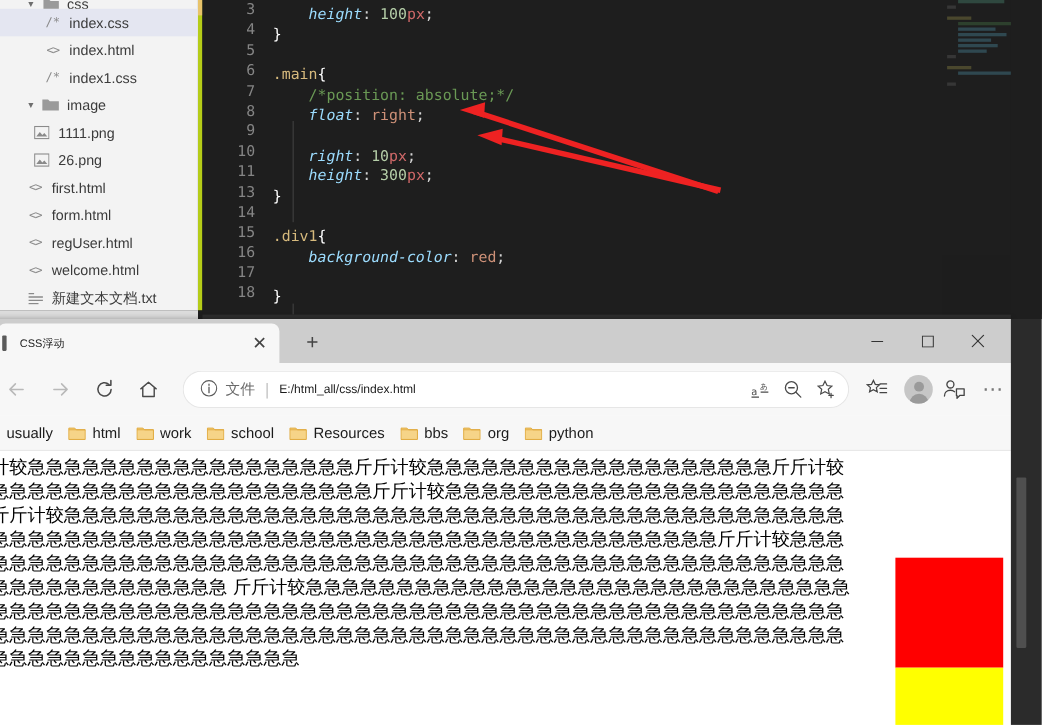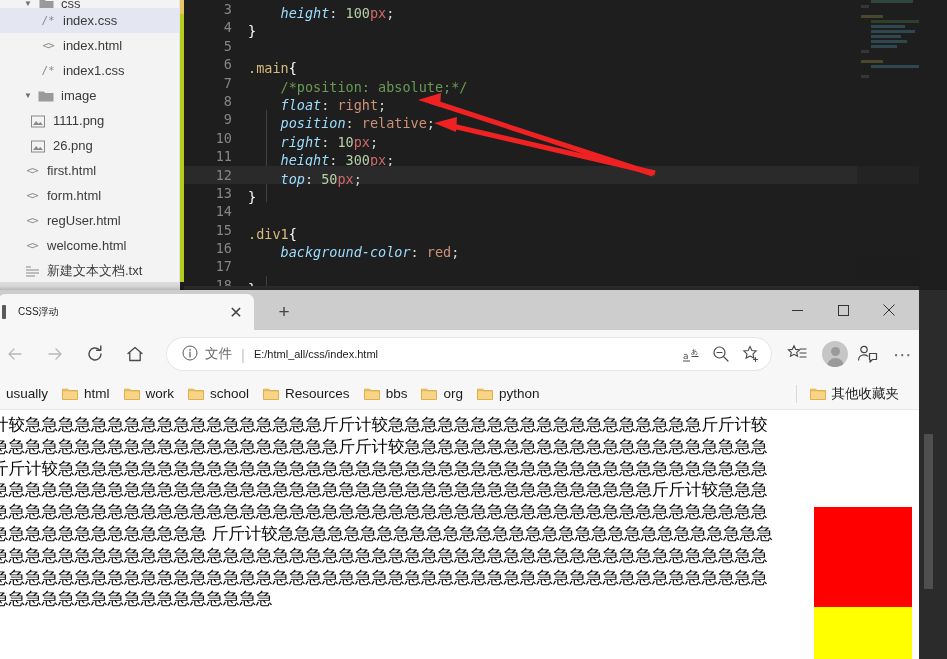--- a/index.html
+++ b/index.html
@@ -395,7 +395,6 @@
     </div>
     <div class="code-line">
       <span class="lnum">9</span>
-      <span class="ctext">    <span class="tok-prop">position</span><span class="tok-punct">: </span><span class="tok-val">relative</span><span class="tok-punct">;</span></span>
     </div>
     <div class="code-line">
       <span class="lnum">10</span>

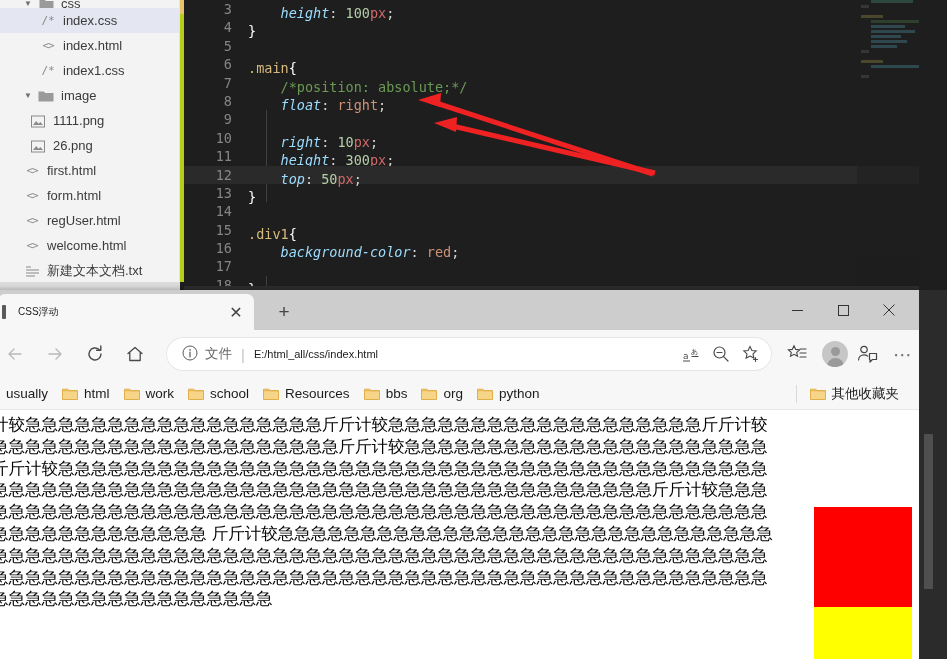--- a/index.html
+++ b/index.html
@@ -403,10 +403,6 @@
     <div class="code-line">
       <span class="lnum">11</span>
       <span class="ctext">    <span class="tok-prop">height</span><span class="tok-punct">: </span><span class="tok-num">300</span><span class="tok-unit">px</span><span class="tok-punct">;</span></span>
-    </div>
-    <div class="code-line hl">
-      <span class="lnum">12</span>
-      <span class="ctext">    <span class="tok-prop">top</span><span class="tok-punct">: </span><span class="tok-num">50</span><span class="tok-unit">px</span><span class="tok-punct">;</span></span>
     </div>
     <div class="code-line">
       <span class="lnum">13</span>

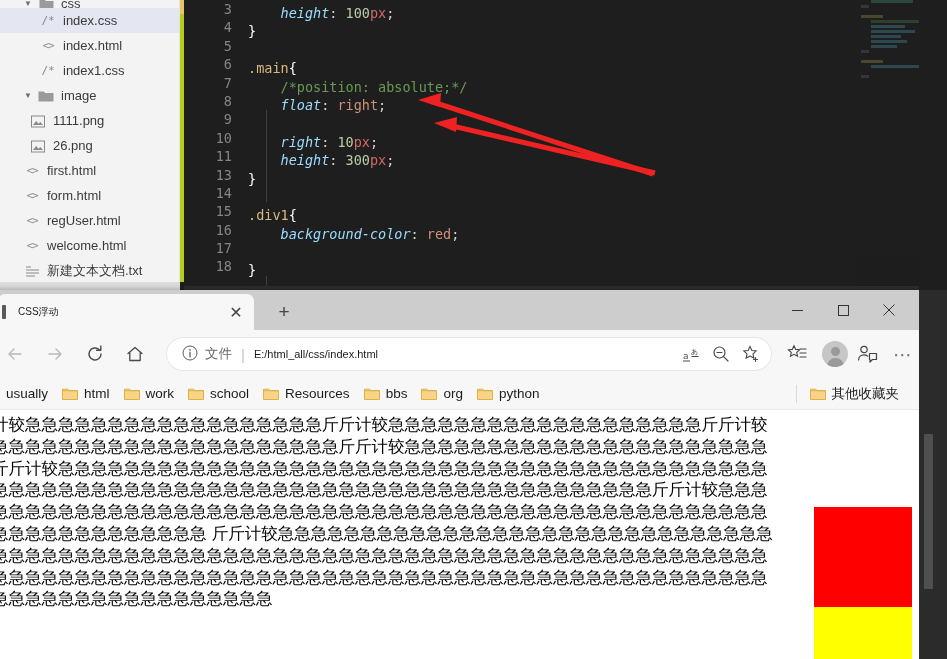--- a/index.html
+++ b/index.html
@@ -644,18 +644,6 @@
       <span>python</span>
     </div>
 
-    <div id="bm-right">
-      <div id="bm-divider"></div>
-      <div class="bm">
-        <span class="fi">
-            <svg width="16" height="13" viewBox="0 0 16 13">
-              <path d="M0.5 2.2h5.4l1.5 1.5h8.1v8.8h-15z" fill="#f6d488" stroke="#e0a93c" stroke-width="0.9"></path>
-              <path d="M0.5 3.7h15" stroke="#e0a93c" stroke-width="0.8"></path>
-            </svg>
-          </span>
-        <span>其他收藏夹</span>
-      </div>
-    </div>
   </div>
 
   <div id="page">

